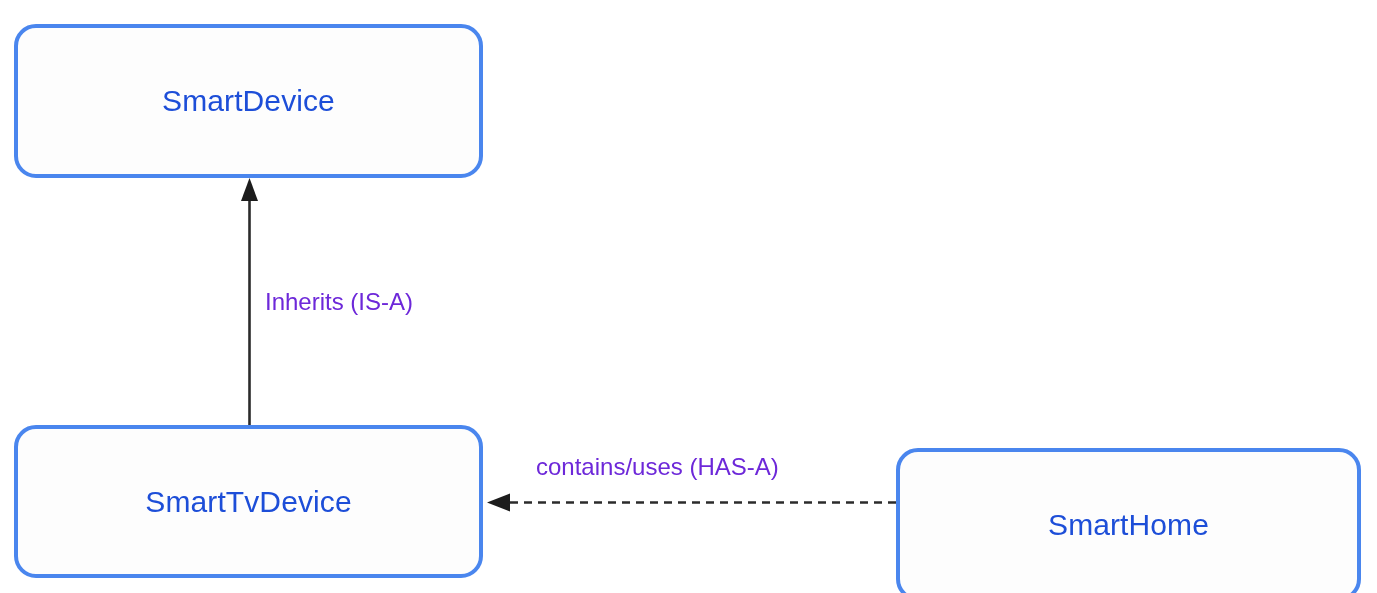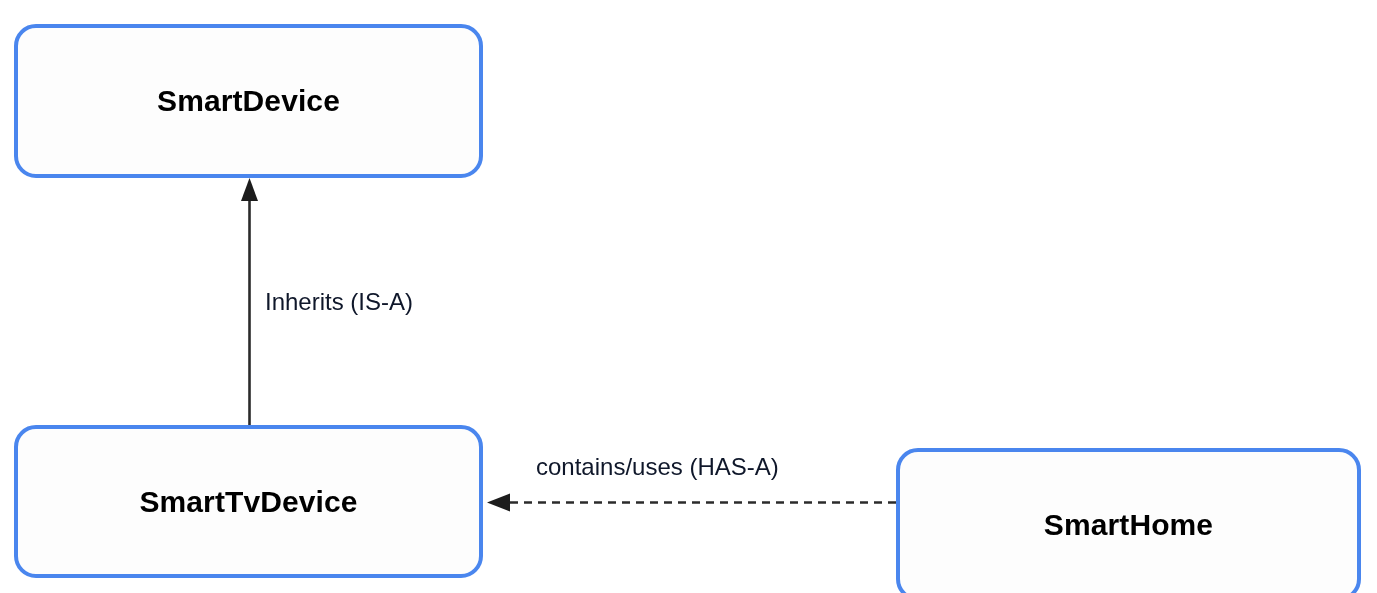--- a/index.html
+++ b/index.html
@@ -30,9 +30,9 @@
   .node-label {
     font-family: "Liberation Sans", sans-serif;
     font-size: 30px;
-    font-weight: 700;
+    font-weight: 400;
     letter-spacing: 0.1px;
-    color: #000000;
+    color: #1d4ed8;
     white-space: nowrap;
     line-height: 1;
   }

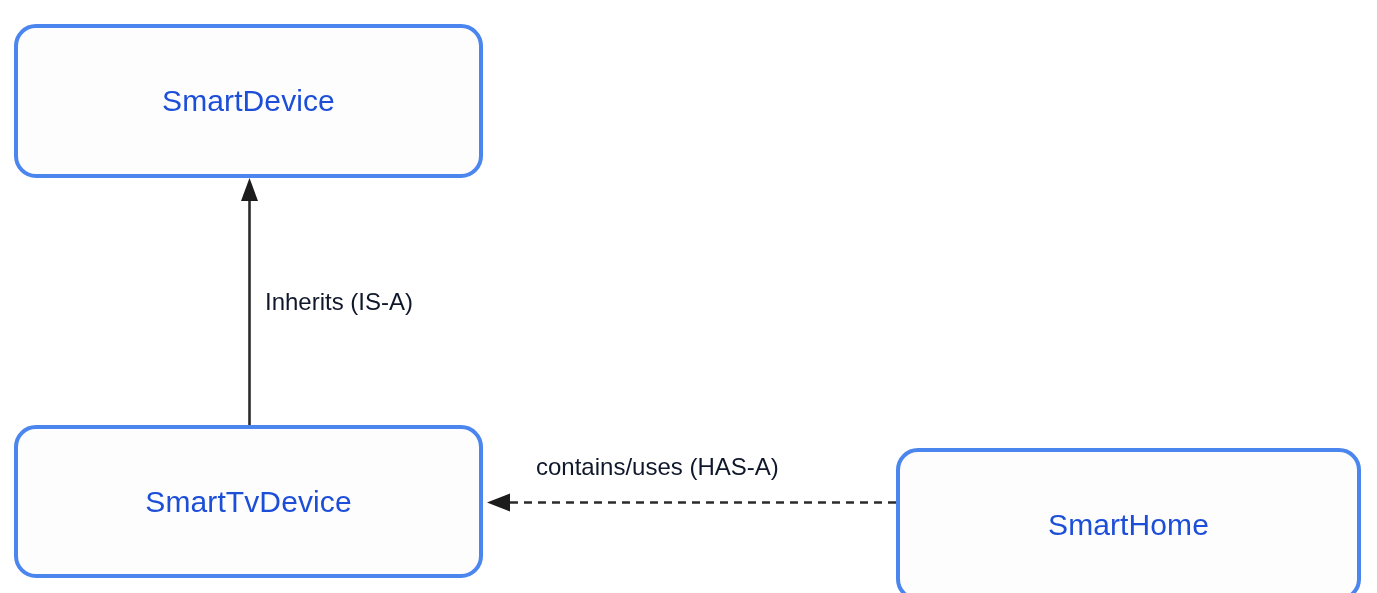--- a/index.html
+++ b/index.html
@@ -57,7 +57,7 @@
     font-family: "Liberation Sans", sans-serif;
     font-size: 24px;
     font-weight: 400;
-    color: #0f172a;
+    color: #6d28d9;
     white-space: nowrap;
     line-height: 1;
   }

